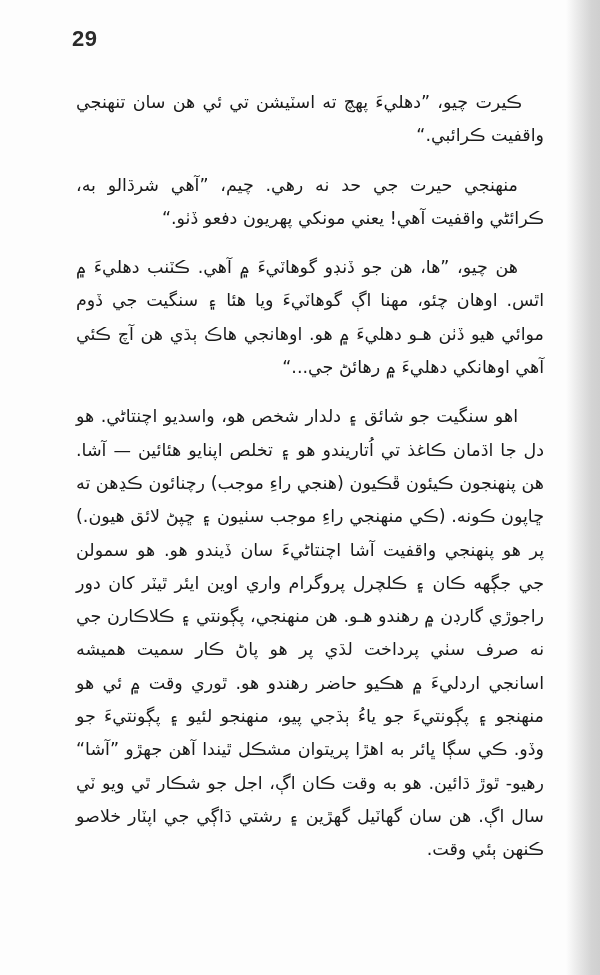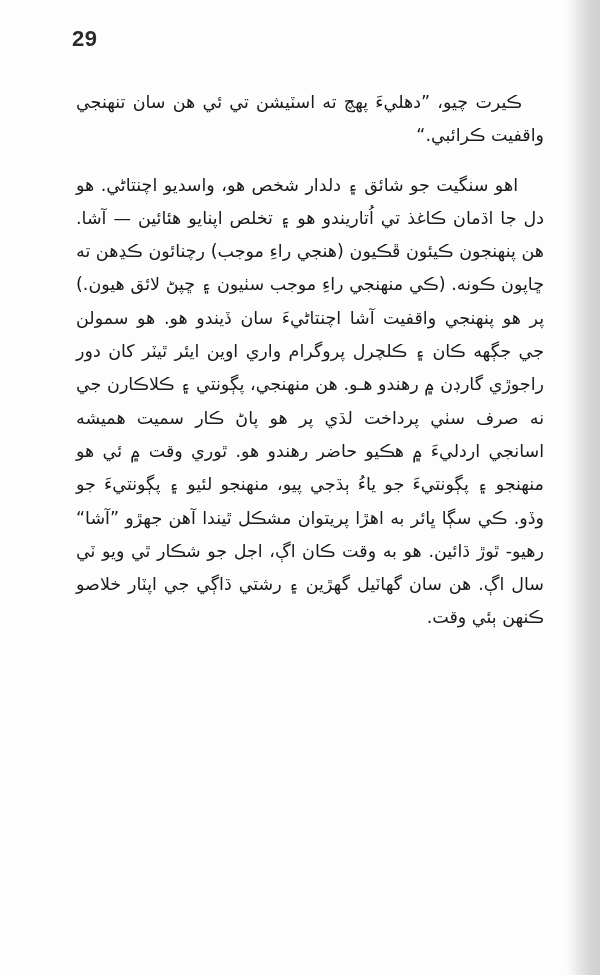--- a/index.html
+++ b/index.html
@@ -65,6 +65,7 @@
 
   <div class="text-block">
     <p class="para first">ڪيرت چيو، ”دهليءَ پهچ ته اسٽيشن تي ئي هن سان تنهنجي واقفيت ڪرائبي.“</p>
+    <p class="para">منهنجي حيرت جي حد نه رهي. چيم، ”آهي شرڌالو به، ڪرائڻي واقفيت آهي! يعني مونکي پهريون دفعو ڏٺو.“</p>
     <p class="para">اهو سنگيت جو شائق ۽ دلدار شخص هو، واسديو اچنتاڻي. هو دل جا اڌمان ڪاغذ تي اُتاريندو هو ۽ تخلص اپنايو هئائين — آشا. هن پنهنجون ڪيئون ڦڪيون (هنجي راءِ موجب) رچنائون ڪڍهن ته ڇاپون ڪونه. (ڪي منهنجي راءِ موجب سٺيون ۽ ڇپڻ لائق هيون.) پر هو پنهنجي واقفيت آشا اچنتاڻيءَ سان ڏيندو هو. هو سمولن جي جڳهه ڪان ۽ ڪلچرل پروگرام واري اوين ايئر ٿيٽر کان دور راجوڙي گارڊن ۾ رهندو هـو. هن منهنجي، پڳونتي ۽ ڪلاڪارن جي نه صرف سٺي پرداخت لڌي پر هو پاڻ ڪار سميت هميشه اسانجي اردليءَ ۾ هڪيو حاضر رهندو هو. ٿوري وقت ۾ ئي هو منهنجو ۽ پڳونتيءَ جو ياءُ ٻڌجي پيو، منهنجو لئيو ۽ پڳونتيءَ جو وڏو. ڪي سڳا ڀائر به اهڙا پريتوان مشڪل ٿيندا آهن جهڙو ”آشا“ رهيو- ٿوڙ ڌائين. هو به وقت ڪان اڳ، اجل جو شڪار ٿي ويو ٽي سال اڳ. هن سان گهاٽيل گهڙين ۽ رشتي ڌاڳي جي اپٽار خلاصو ڪنهن ٻئي وقت.</p>
   </div>
 

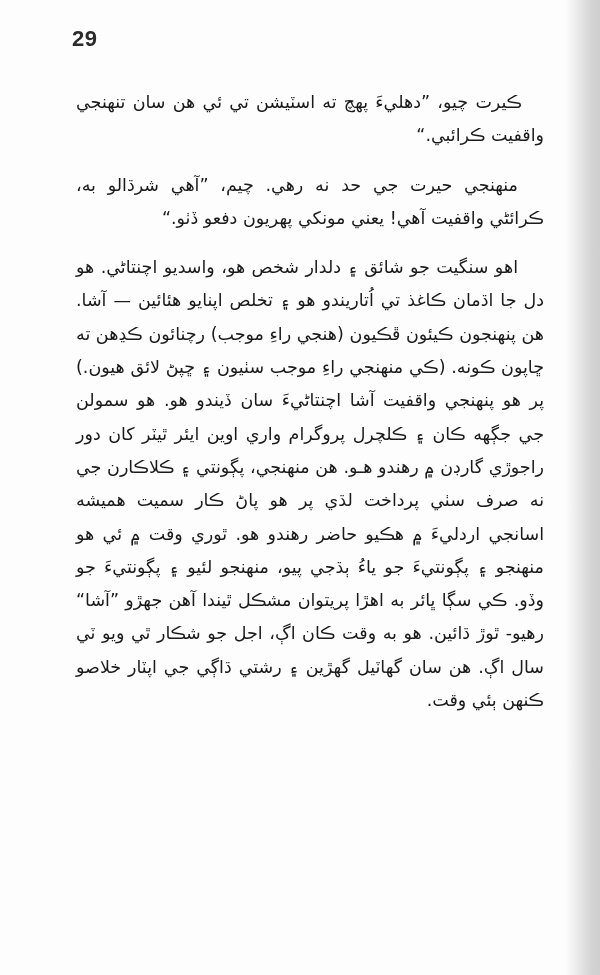--- a/index.html
+++ b/index.html
@@ -66,6 +66,7 @@
   <div class="text-block">
     <p class="para first">ڪيرت چيو، ”دهليءَ پهچ ته اسٽيشن تي ئي هن سان تنهنجي واقفيت ڪرائبي.“</p>
     <p class="para">منهنجي حيرت جي حد نه رهي. چيم، ”آهي شرڌالو به، ڪرائڻي واقفيت آهي! يعني مونکي پهريون دفعو ڏٺو.“</p>
+    <p class="para">هن چيو، ”ها، هن جو ڏنڊو گوهاٽيءَ ۾ آهي. ڪٽنب دهليءَ ۾ اٿس. اوهان چئو، مهنا اڳ گوهاٽيءَ ويا هئا ۽ سنگيت جي ڏوم موائي هيو ڏٺن هـو دهليءَ ۾ هو. اوهانجي هاڪ ٻڌي هن آچ ڪئي آهي اوهانکي دهليءَ ۾ رهائڻ جي...“</p>
     <p class="para">اهو سنگيت جو شائق ۽ دلدار شخص هو، واسديو اچنتاڻي. هو دل جا اڌمان ڪاغذ تي اُتاريندو هو ۽ تخلص اپنايو هئائين — آشا. هن پنهنجون ڪيئون ڦڪيون (هنجي راءِ موجب) رچنائون ڪڍهن ته ڇاپون ڪونه. (ڪي منهنجي راءِ موجب سٺيون ۽ ڇپڻ لائق هيون.) پر هو پنهنجي واقفيت آشا اچنتاڻيءَ سان ڏيندو هو. هو سمولن جي جڳهه ڪان ۽ ڪلچرل پروگرام واري اوين ايئر ٿيٽر کان دور راجوڙي گارڊن ۾ رهندو هـو. هن منهنجي، پڳونتي ۽ ڪلاڪارن جي نه صرف سٺي پرداخت لڌي پر هو پاڻ ڪار سميت هميشه اسانجي اردليءَ ۾ هڪيو حاضر رهندو هو. ٿوري وقت ۾ ئي هو منهنجو ۽ پڳونتيءَ جو ياءُ ٻڌجي پيو، منهنجو لئيو ۽ پڳونتيءَ جو وڏو. ڪي سڳا ڀائر به اهڙا پريتوان مشڪل ٿيندا آهن جهڙو ”آشا“ رهيو- ٿوڙ ڌائين. هو به وقت ڪان اڳ، اجل جو شڪار ٿي ويو ٽي سال اڳ. هن سان گهاٽيل گهڙين ۽ رشتي ڌاڳي جي اپٽار خلاصو ڪنهن ٻئي وقت.</p>
   </div>
 

